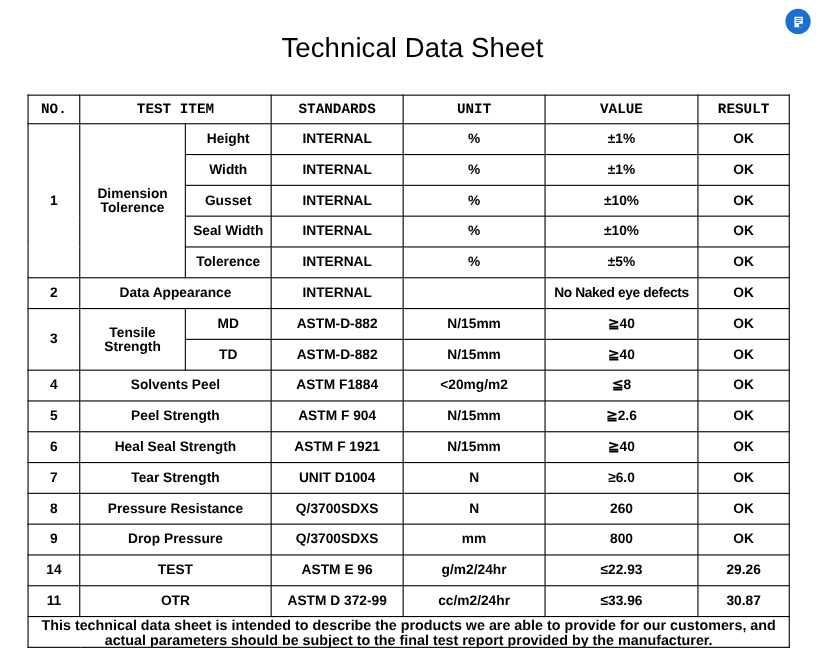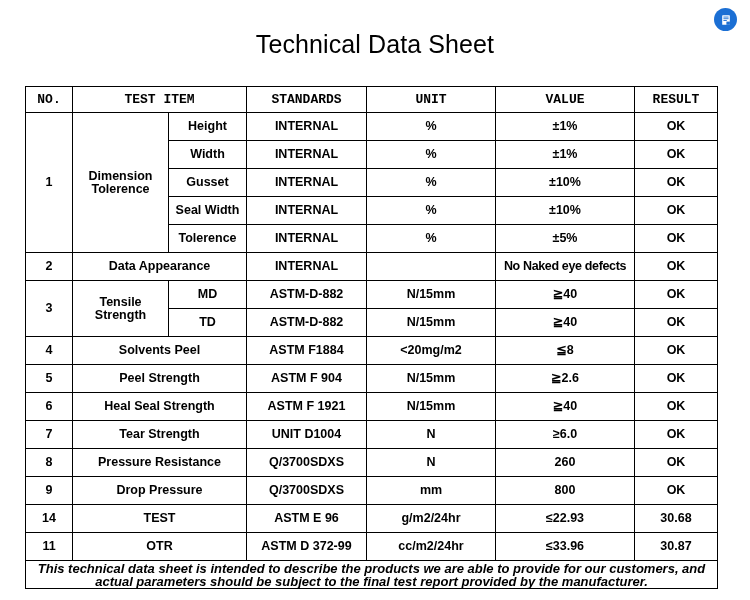--- a/index.html
+++ b/index.html
@@ -265,7 +265,7 @@
       <td class="norm">ASTM E 96</td>
       <td class="norm">g/m2/24hr</td>
       <td class="norm">≤22.93</td>
-      <td class="norm">30.68</td>
+      <td class="norm">29.26</td>
     </tr>
     <tr>
       <td>11</td>

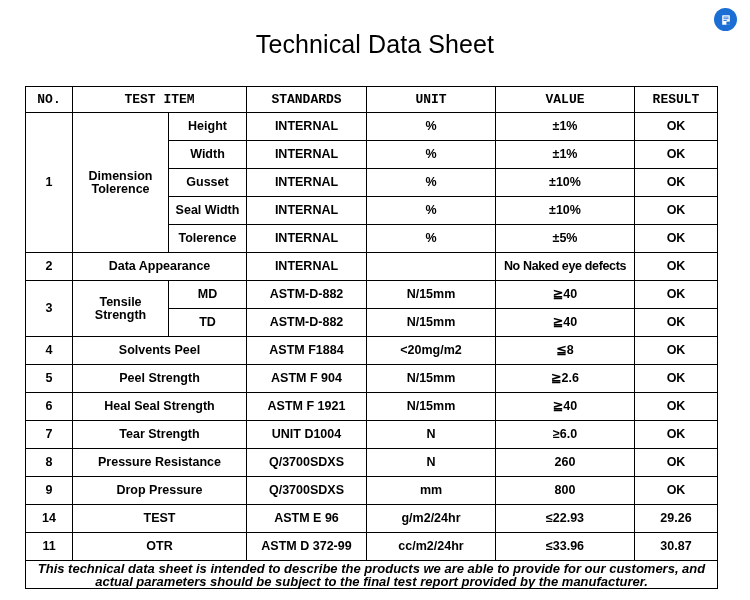--- a/index.html
+++ b/index.html
@@ -106,7 +106,7 @@
     height: 44px;
     vertical-align: top;
   }
-  .note-cell span { display: block; font-style: italic; }
+  .note-cell span { display: block; }
 </style>
 </head>
 <body>

